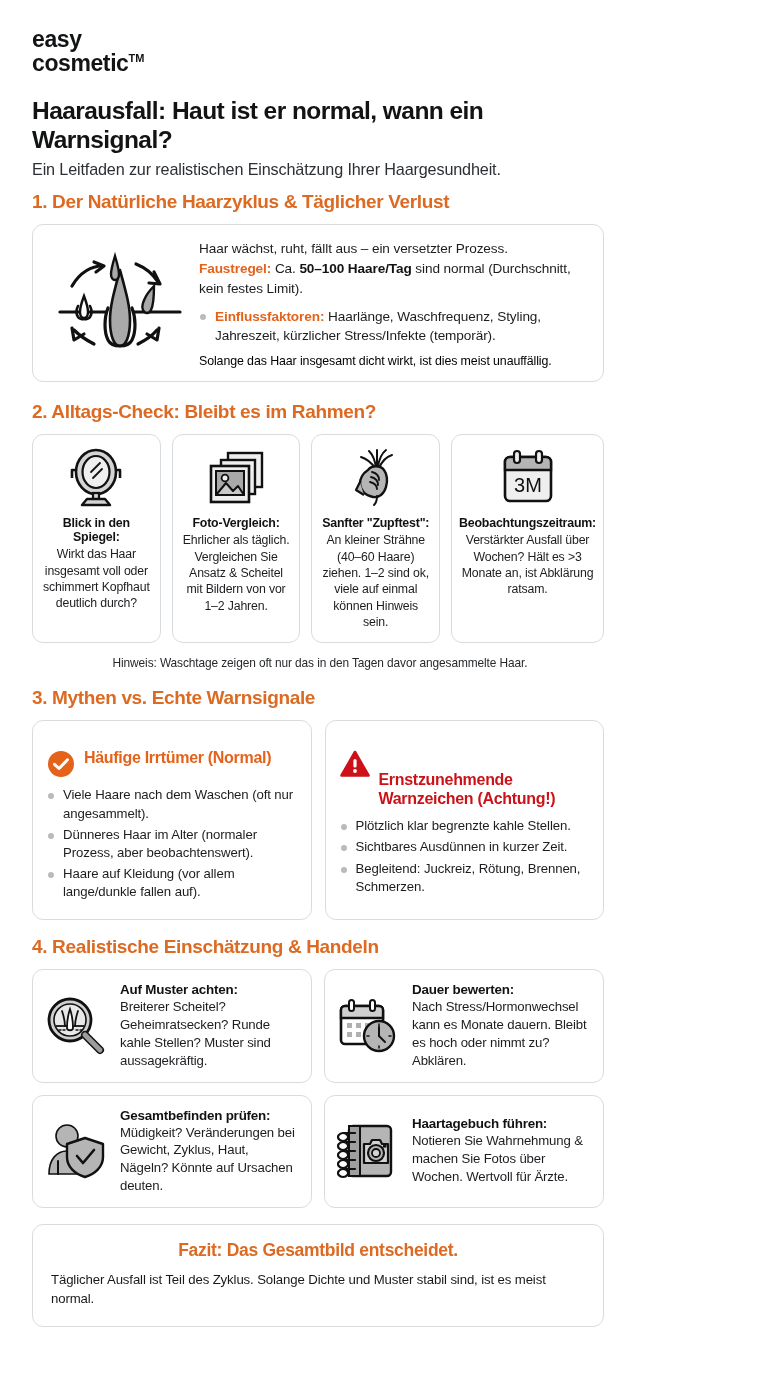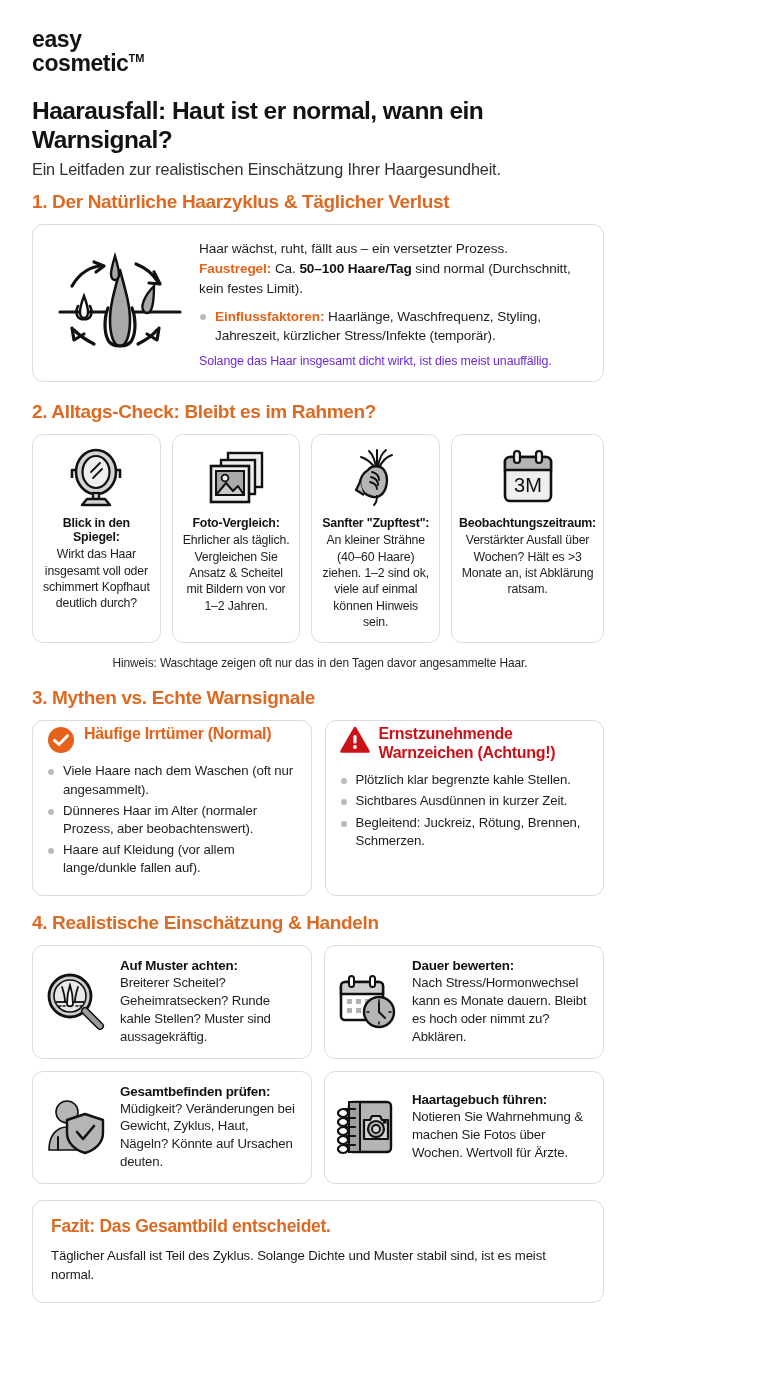--- a/index.html
+++ b/index.html
@@ -86,7 +86,7 @@
   }
   .s1-note {
     font-size: 12.4px;
-    color: #6d28d9;
+    color: #000000;
     margin-top: 9px;
     letter-spacing: -0.1px;
   }

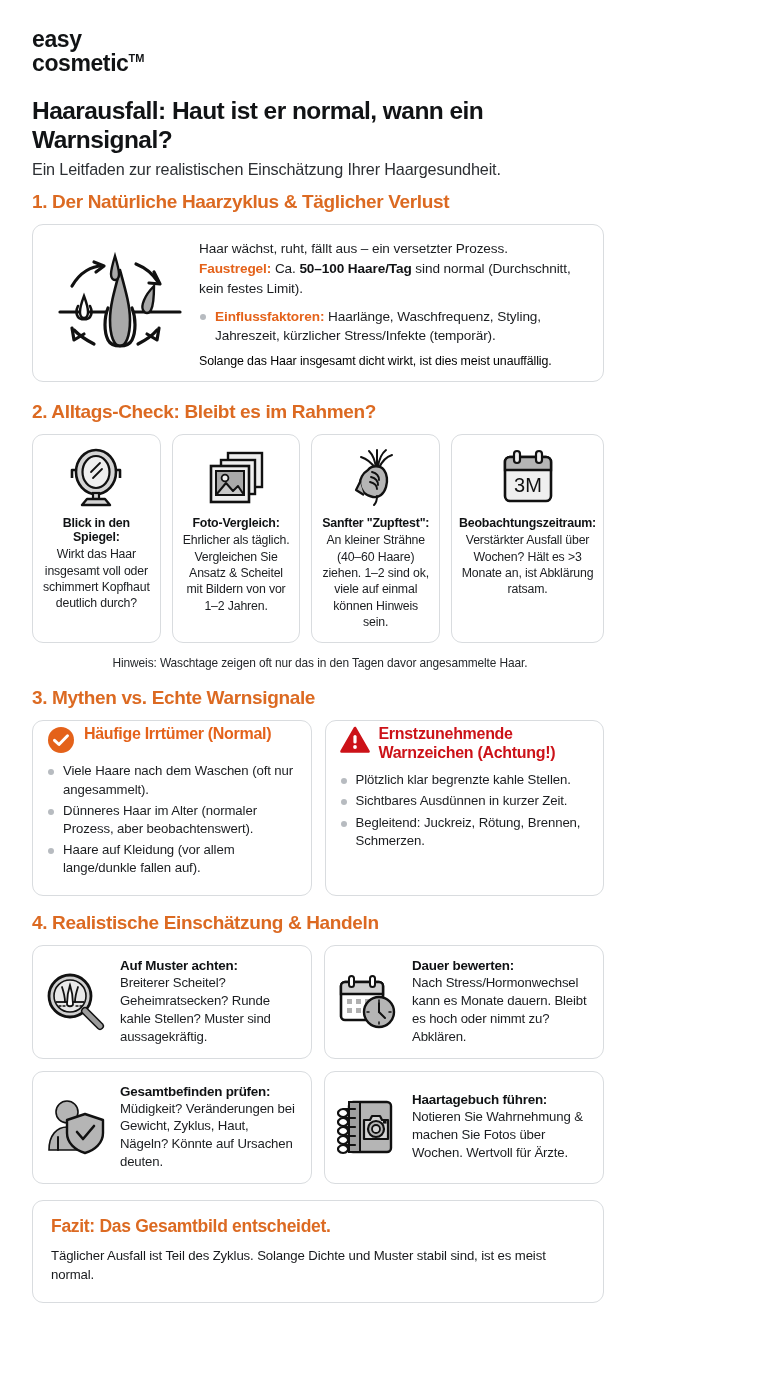--- a/index.html
+++ b/index.html
@@ -155,7 +155,7 @@
     grid-template-columns: 1fr 1fr;
     gap: 13px;
   }
-  .c2 { padding: 4px 15px 14px 14px; }
+  .c2 { padding: 28px 15px 14px 14px; }
   .c2-head {
     display: flex;
     align-items: flex-start;

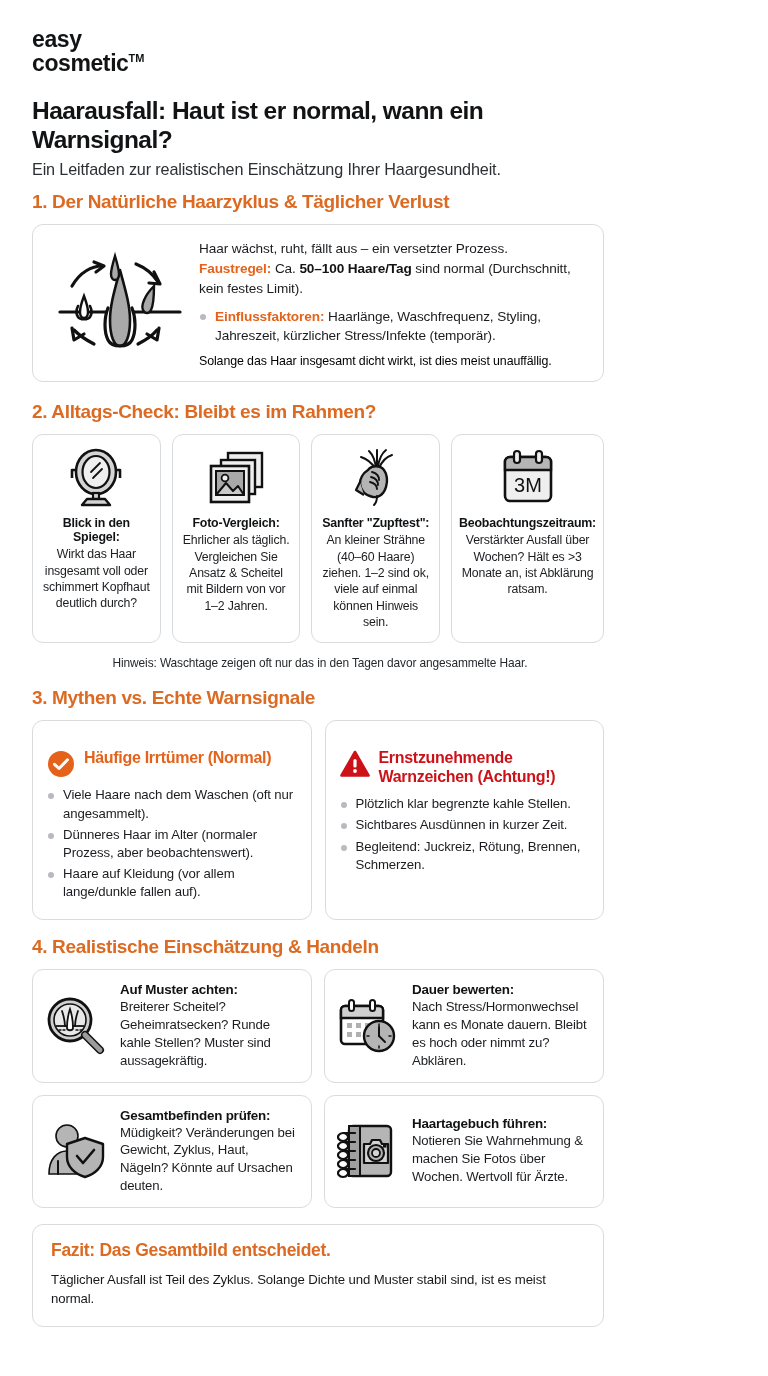--- a/index.html
+++ b/index.html
@@ -170,7 +170,7 @@
     letter-spacing: -0.3px;
   }
   .h-ok { color: #E4621A; }
-  .h-warn { color: #CC1218; }
+  .h-warn { color: #CC1218; margin-top: 22px; }
   .c2 ul.dots li { font-size: 13.2px; line-height: 1.38; }
   .c2 ul.dots { margin-top: 2px; }
 

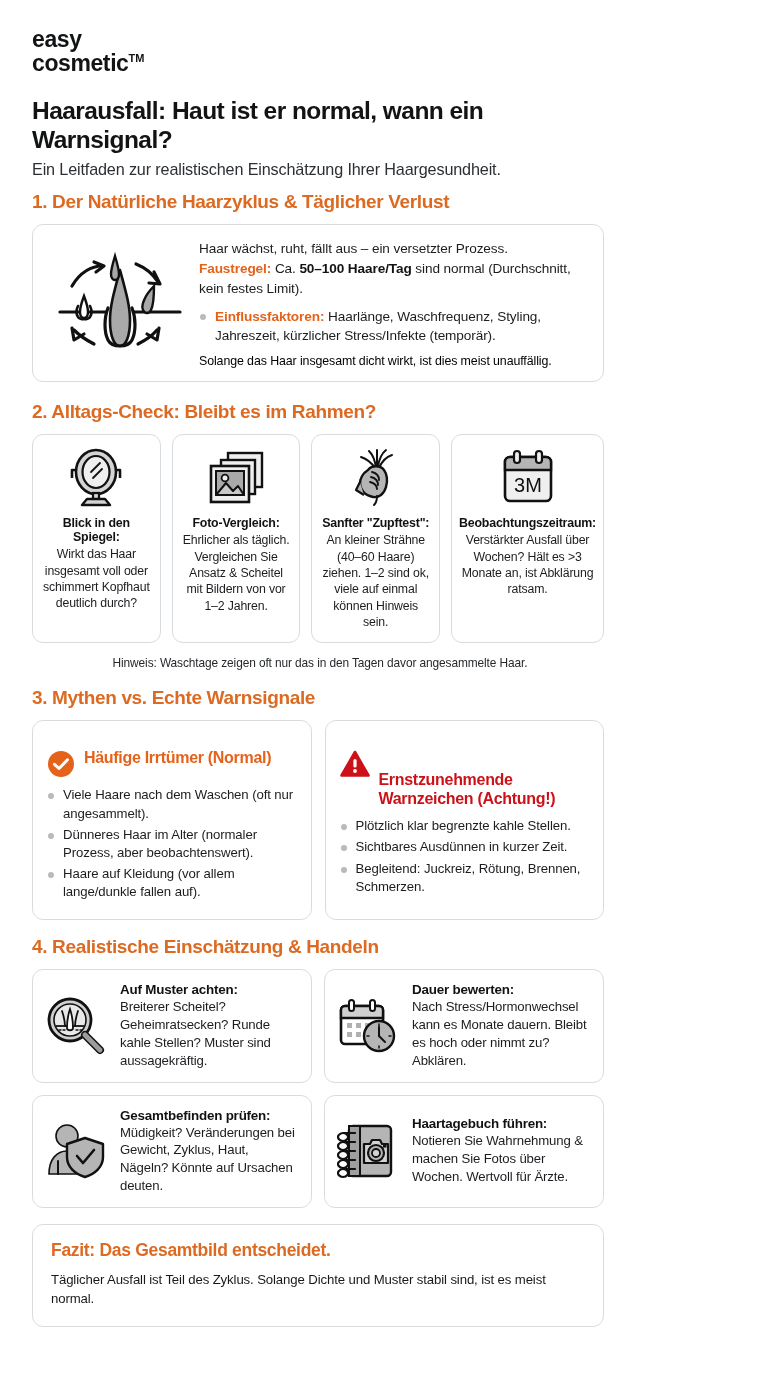--- a/index.html
+++ b/index.html
@@ -214,6 +214,7 @@
     color: #DC6A22;
     letter-spacing: -0.3px;
     margin-bottom: 10px;
+    text-align: center;
   }
   .fazit .p {
     font-size: 13.2px;

